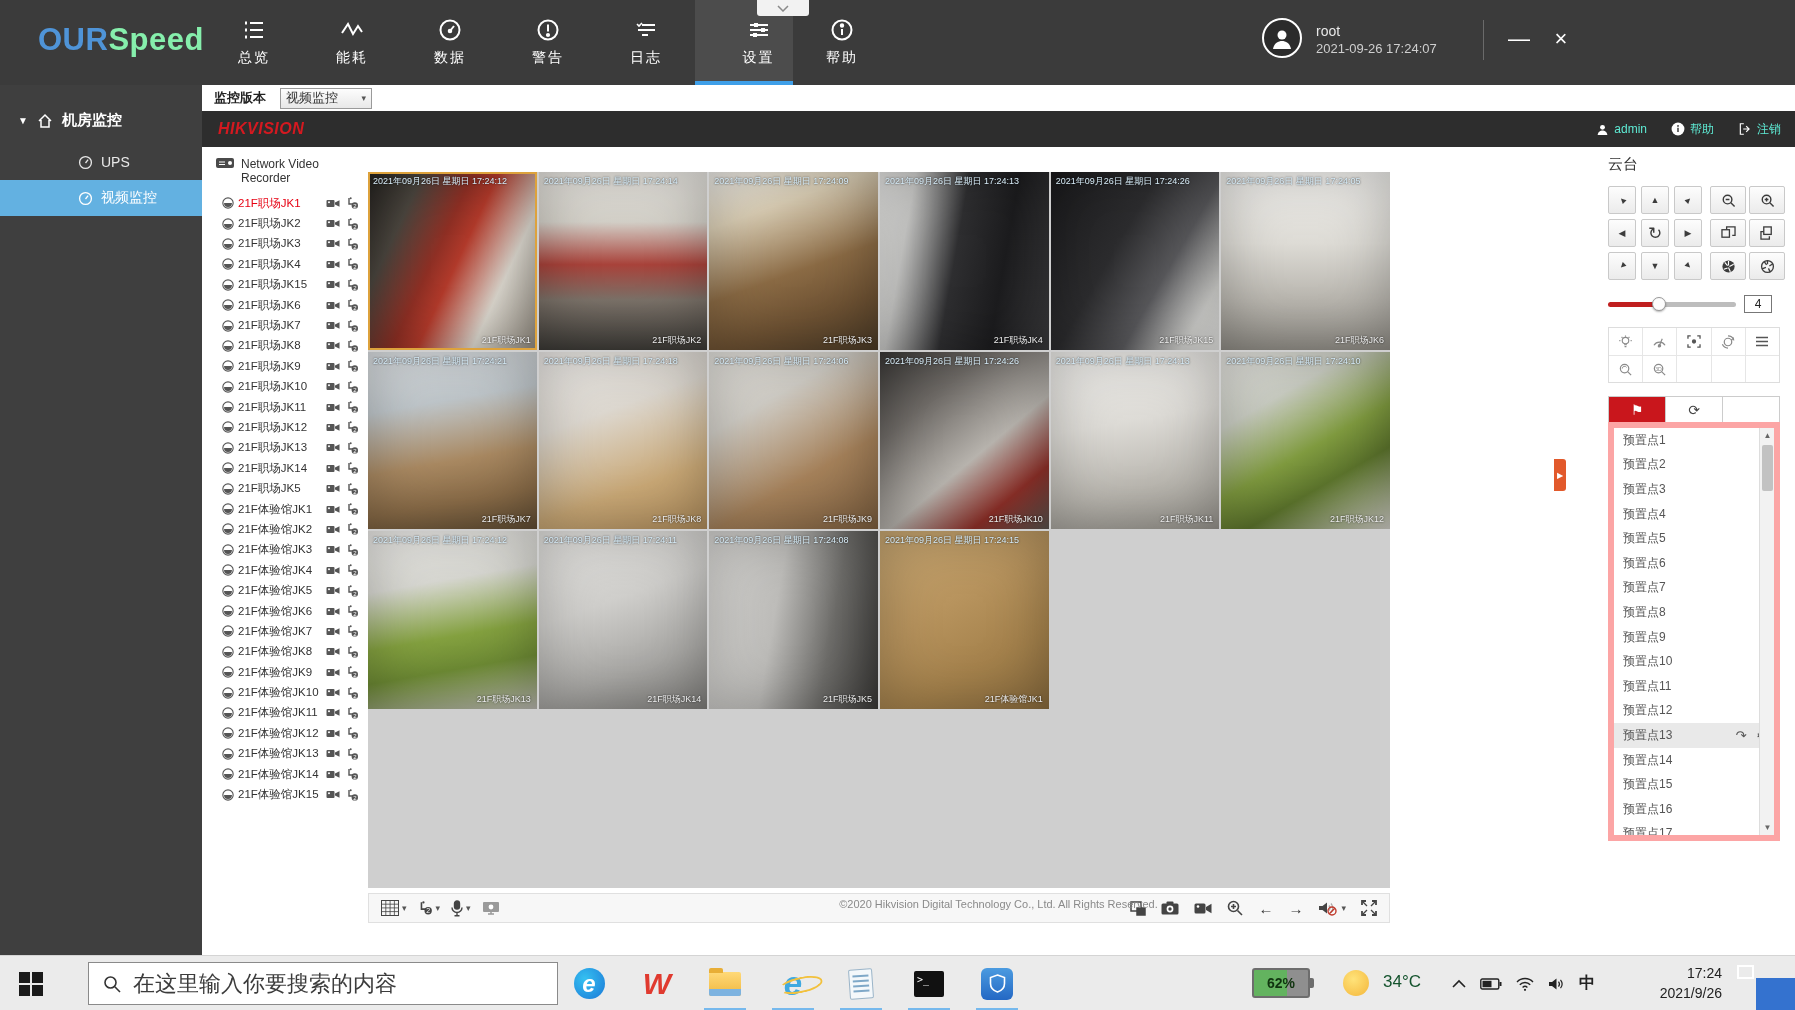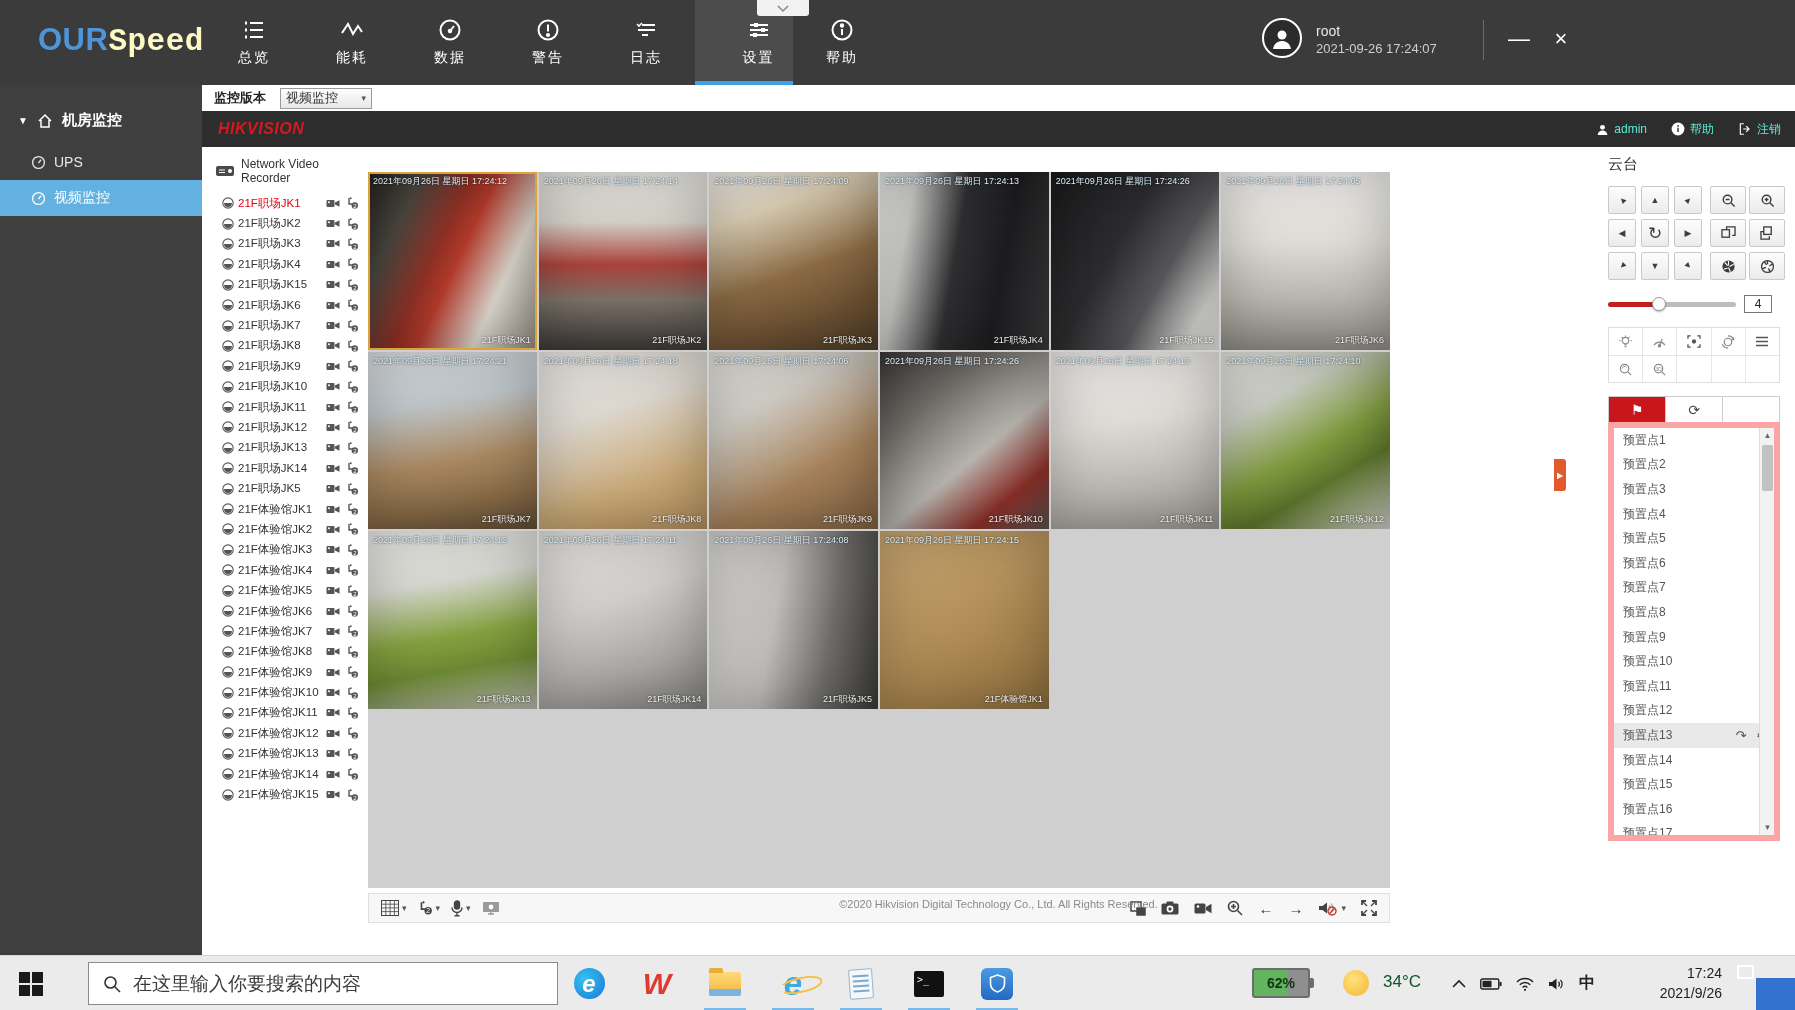--- a/index.html
+++ b/index.html
@@ -10,7 +10,7 @@
   
   .topbar { position:absolute; left:0; top:0; width:1795px; height:85px; background:#3b3b3b; z-index:30; }
   .logo { position:absolute; left:38px; top:22px; font-size:31px; font-weight:bold; letter-spacing:.5px; }
-  .logo .p1 { color:#4f94d8; } .logo .p2 { color:#fef9c3;font-family:Liberation Mono, monospace; }
+  .logo .p1 { color:#4f94d8; } .logo .p2 { color:#86efac; }
   .topnav { position:absolute; left:205px; top:0; height:85px; display:flex; }
   .nav-item { width:98px; height:85px; display:flex; flex-direction:column; align-items:center; justify-content:center; gap:7px; color:#fff; cursor:pointer; position:relative; }
   .nav-item .nlabel { font-size:14px; letter-spacing:2px; }

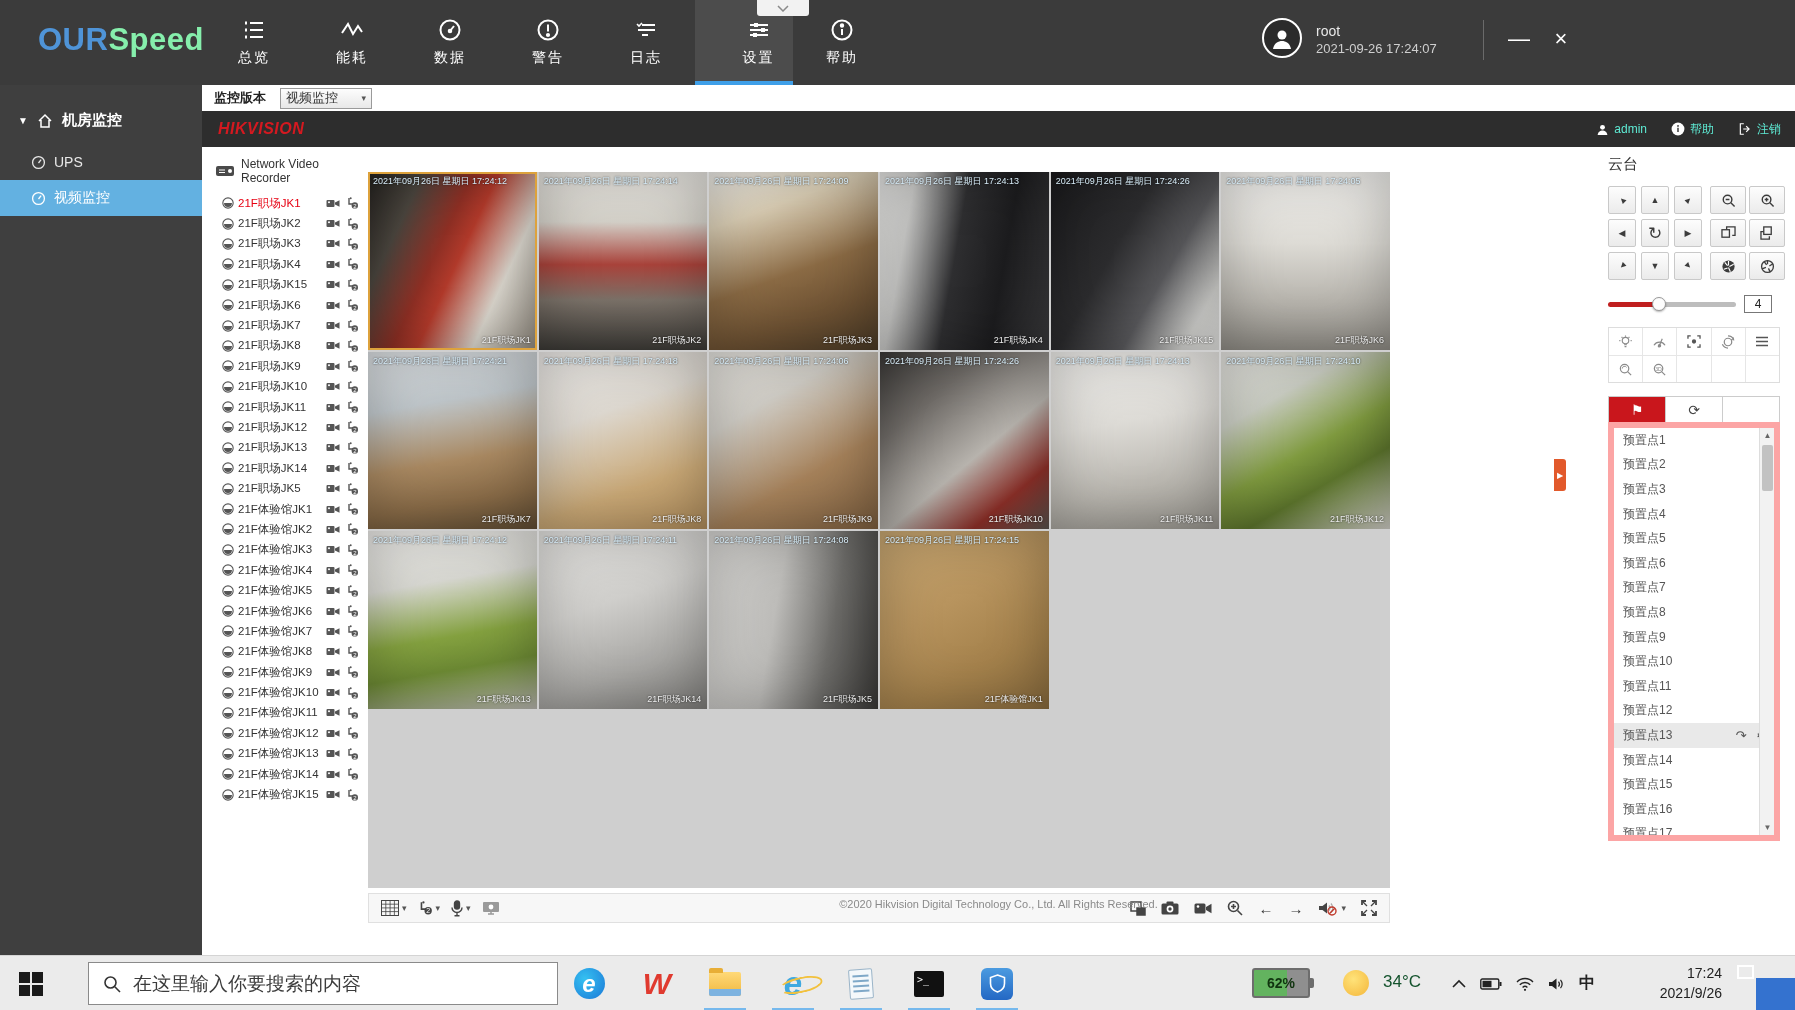--- a/index.html
+++ b/index.html
@@ -30,7 +30,7 @@
   .sidebar { position:absolute; left:0; top:85px; width:202px; height:870px; background:#3f3f3f; z-index:20; }
   .side-group { display:flex; align-items:center; gap:9px; color:#fff; font-size:15px; font-weight:bold; padding:26px 0 14px 18px; cursor:pointer; }
   .side-caret { font-size:10px; color:#fff; }
-  .side-item { height:36px; display:flex; align-items:center; gap:8px; color:#e8e8e8; font-size:14px; padding-left:31px; cursor:pointer; }
+  .side-item { height:36px; display:flex; align-items:center; gap:8px; color:#e8e8e8; font-size:14px; padding-left:78px; cursor:pointer; }
   .side-item.active { background:#63b1e1; color:#fff; }
   .side-item svg { width:15px; height:15px; }
 

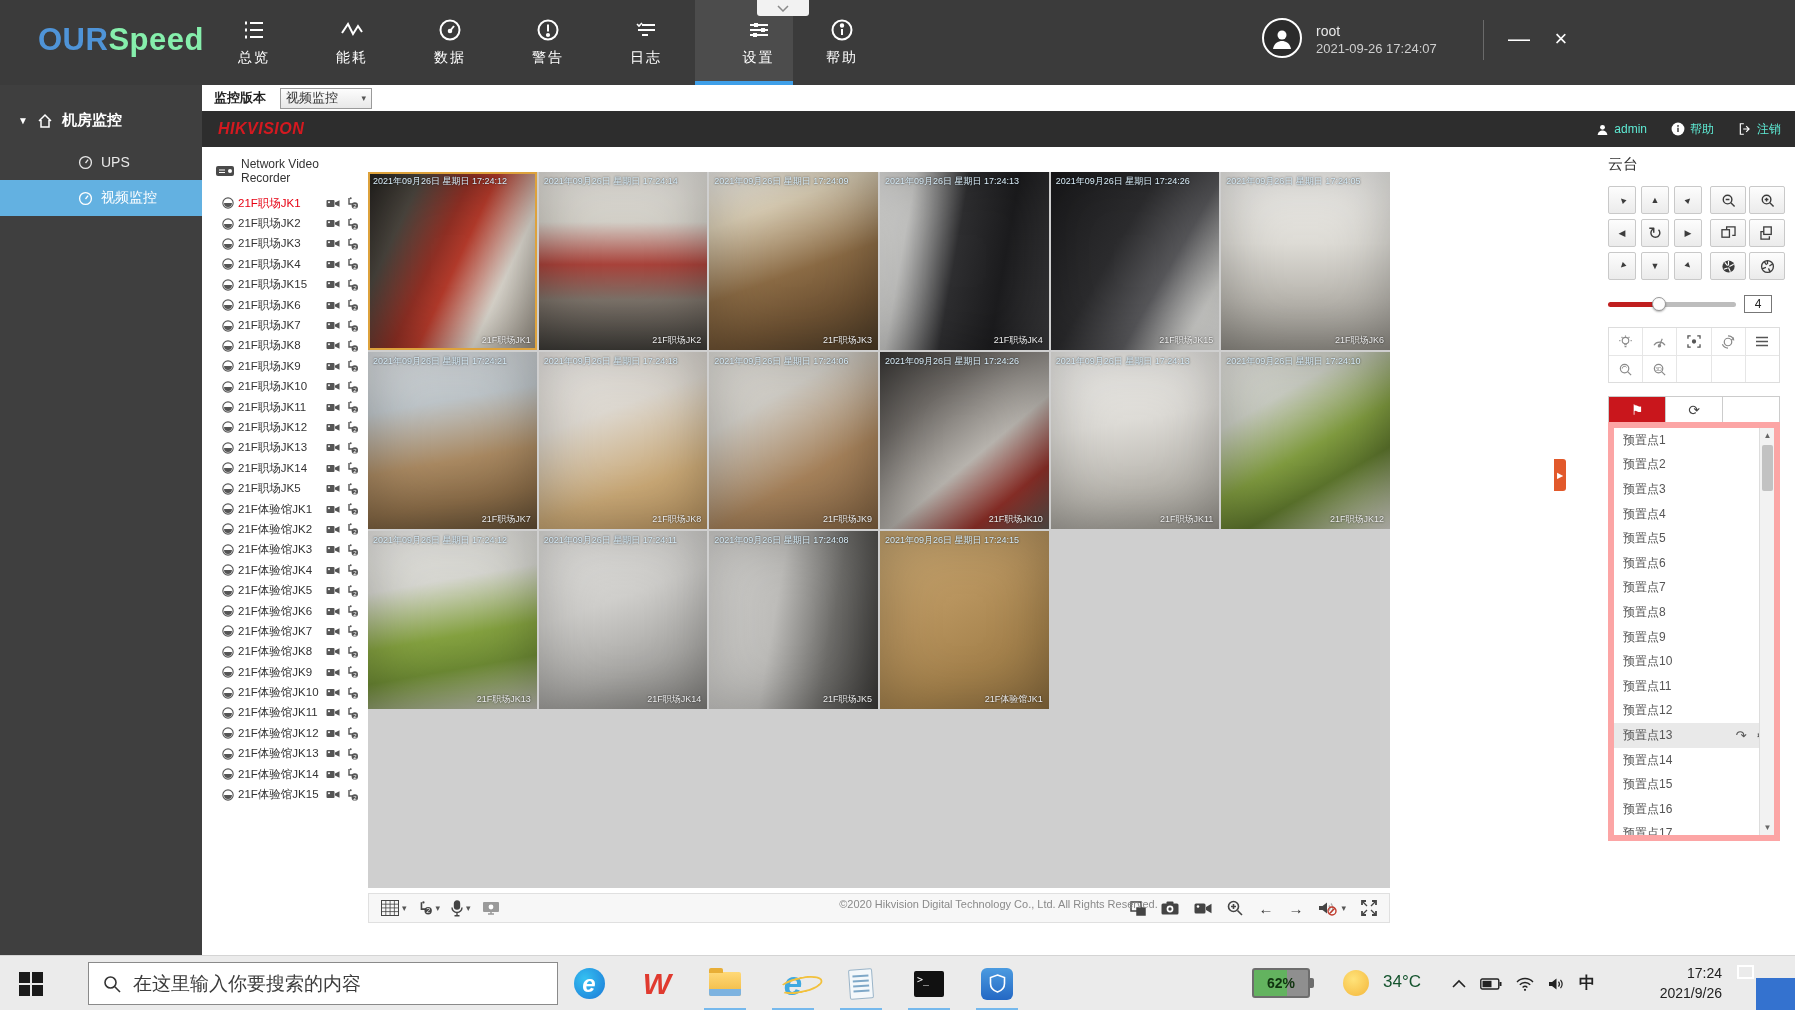--- a/index.html
+++ b/index.html
@@ -52,7 +52,7 @@
 
   
   .cam-panel { position:absolute; left:8px; top:62px; width:158px; height:760px; background:#fff; }
-  .nvr-row { display:flex; align-items:center; gap:7px; font-size:12px; color:#333; padding:10px 0 8px 6px; cursor:pointer; }
+  .nvr-row { display:flex; gap:7px; font-size:12px; color:#333; padding:10px 0 8px 6px; cursor:pointer; }
   .cam-list { }
   .cam-row { height:20.4px; display:flex; align-items:center; gap:4px; padding-left:12px; cursor:pointer; }
   .cam-row svg { flex:0 0 auto; }

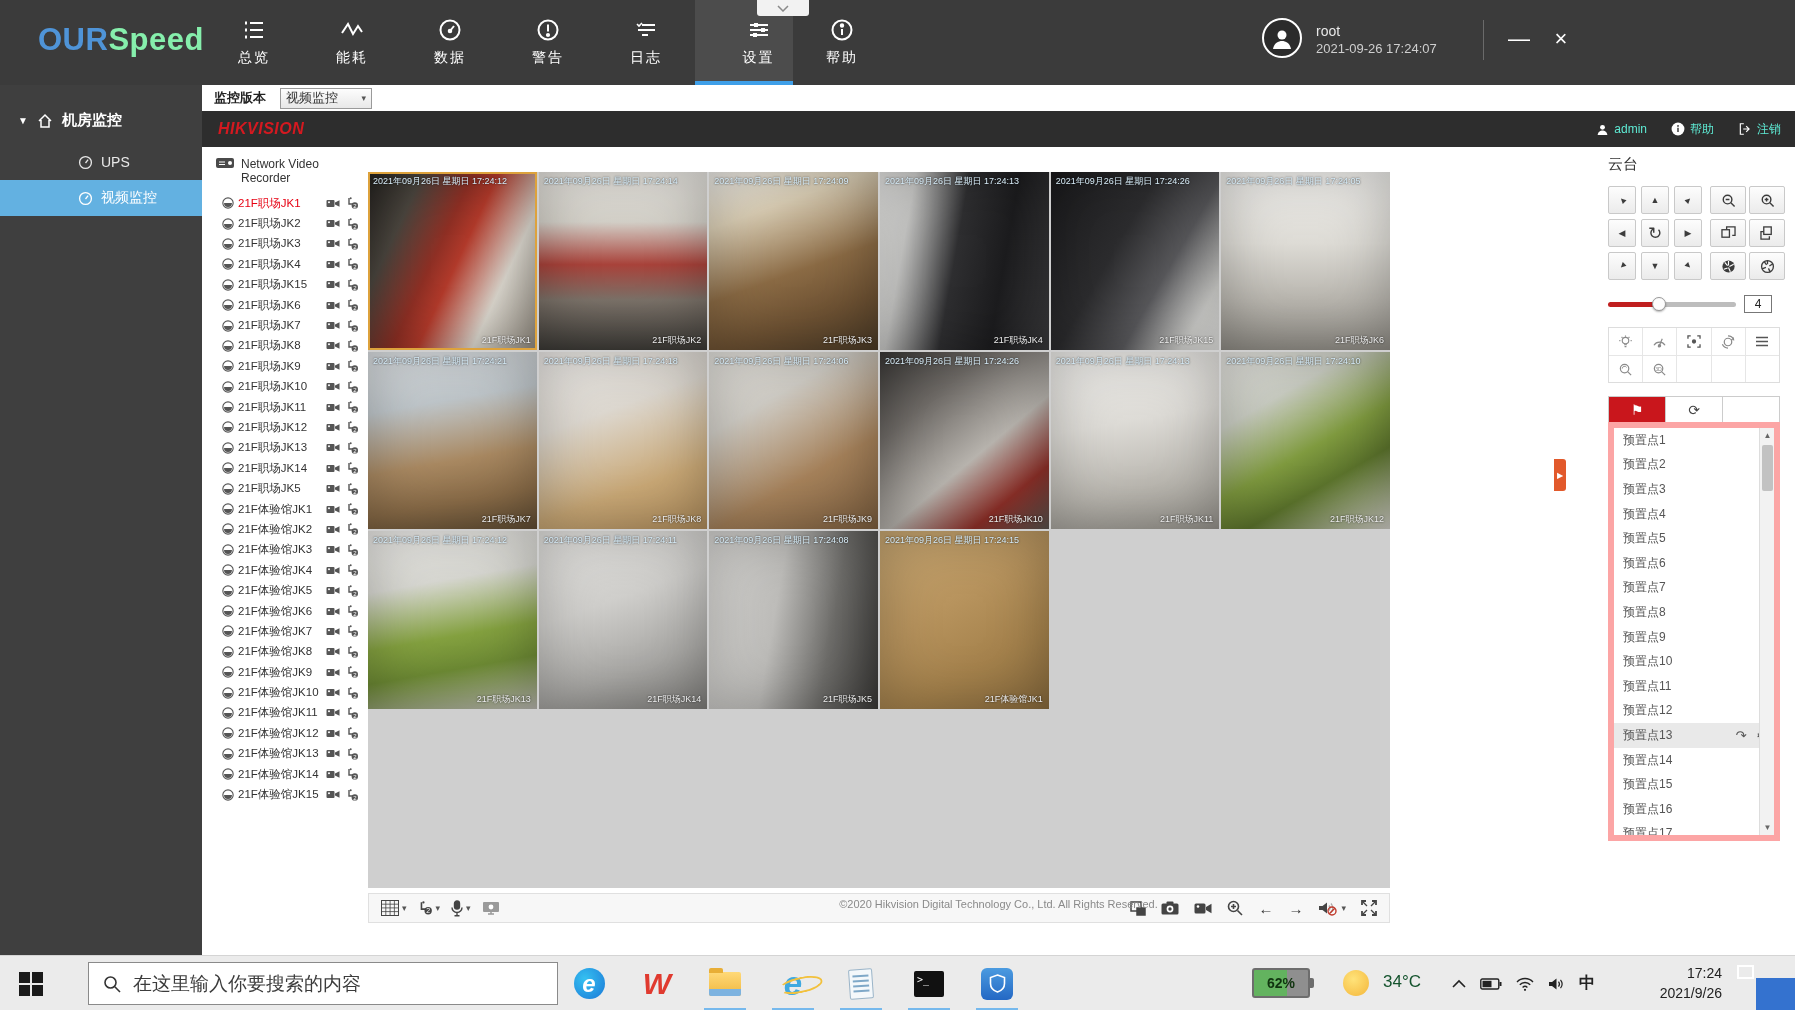--- a/index.html
+++ b/index.html
@@ -134,7 +134,7 @@
   .winlogo { display:grid; grid-template-columns:11px 11px; grid-template-rows:11px 11px; gap:2px; }
   .winlogo div { background:#1a1a1a; }
   .searchbox { position:absolute; left:88px; top:6px; width:470px; height:43px; background:#fff; border:1px solid #8a8a8a; display:flex; align-items:center; gap:12px; padding:0 14px; }
-  .searchbox input { border:none; outline:none; font-size:19px; color:#ef4444; width:380px; font-family:inherit; background:transparent; }
+  .searchbox input { border:none; outline:none; font-size:22px; color:#ef4444; width:380px; font-family:inherit; background:transparent; }
   .searchbox input::placeholder { color:#3c3c3c; }
   .tb-icon { position:absolute; top:0; width:58px; height:55px; display:flex; align-items:center; justify-content:center; cursor:pointer; }
   .tb-icon.open::after { content:""; position:absolute; left:8px; bottom:0; width:42px; height:3px; background:#76b9ed; }

